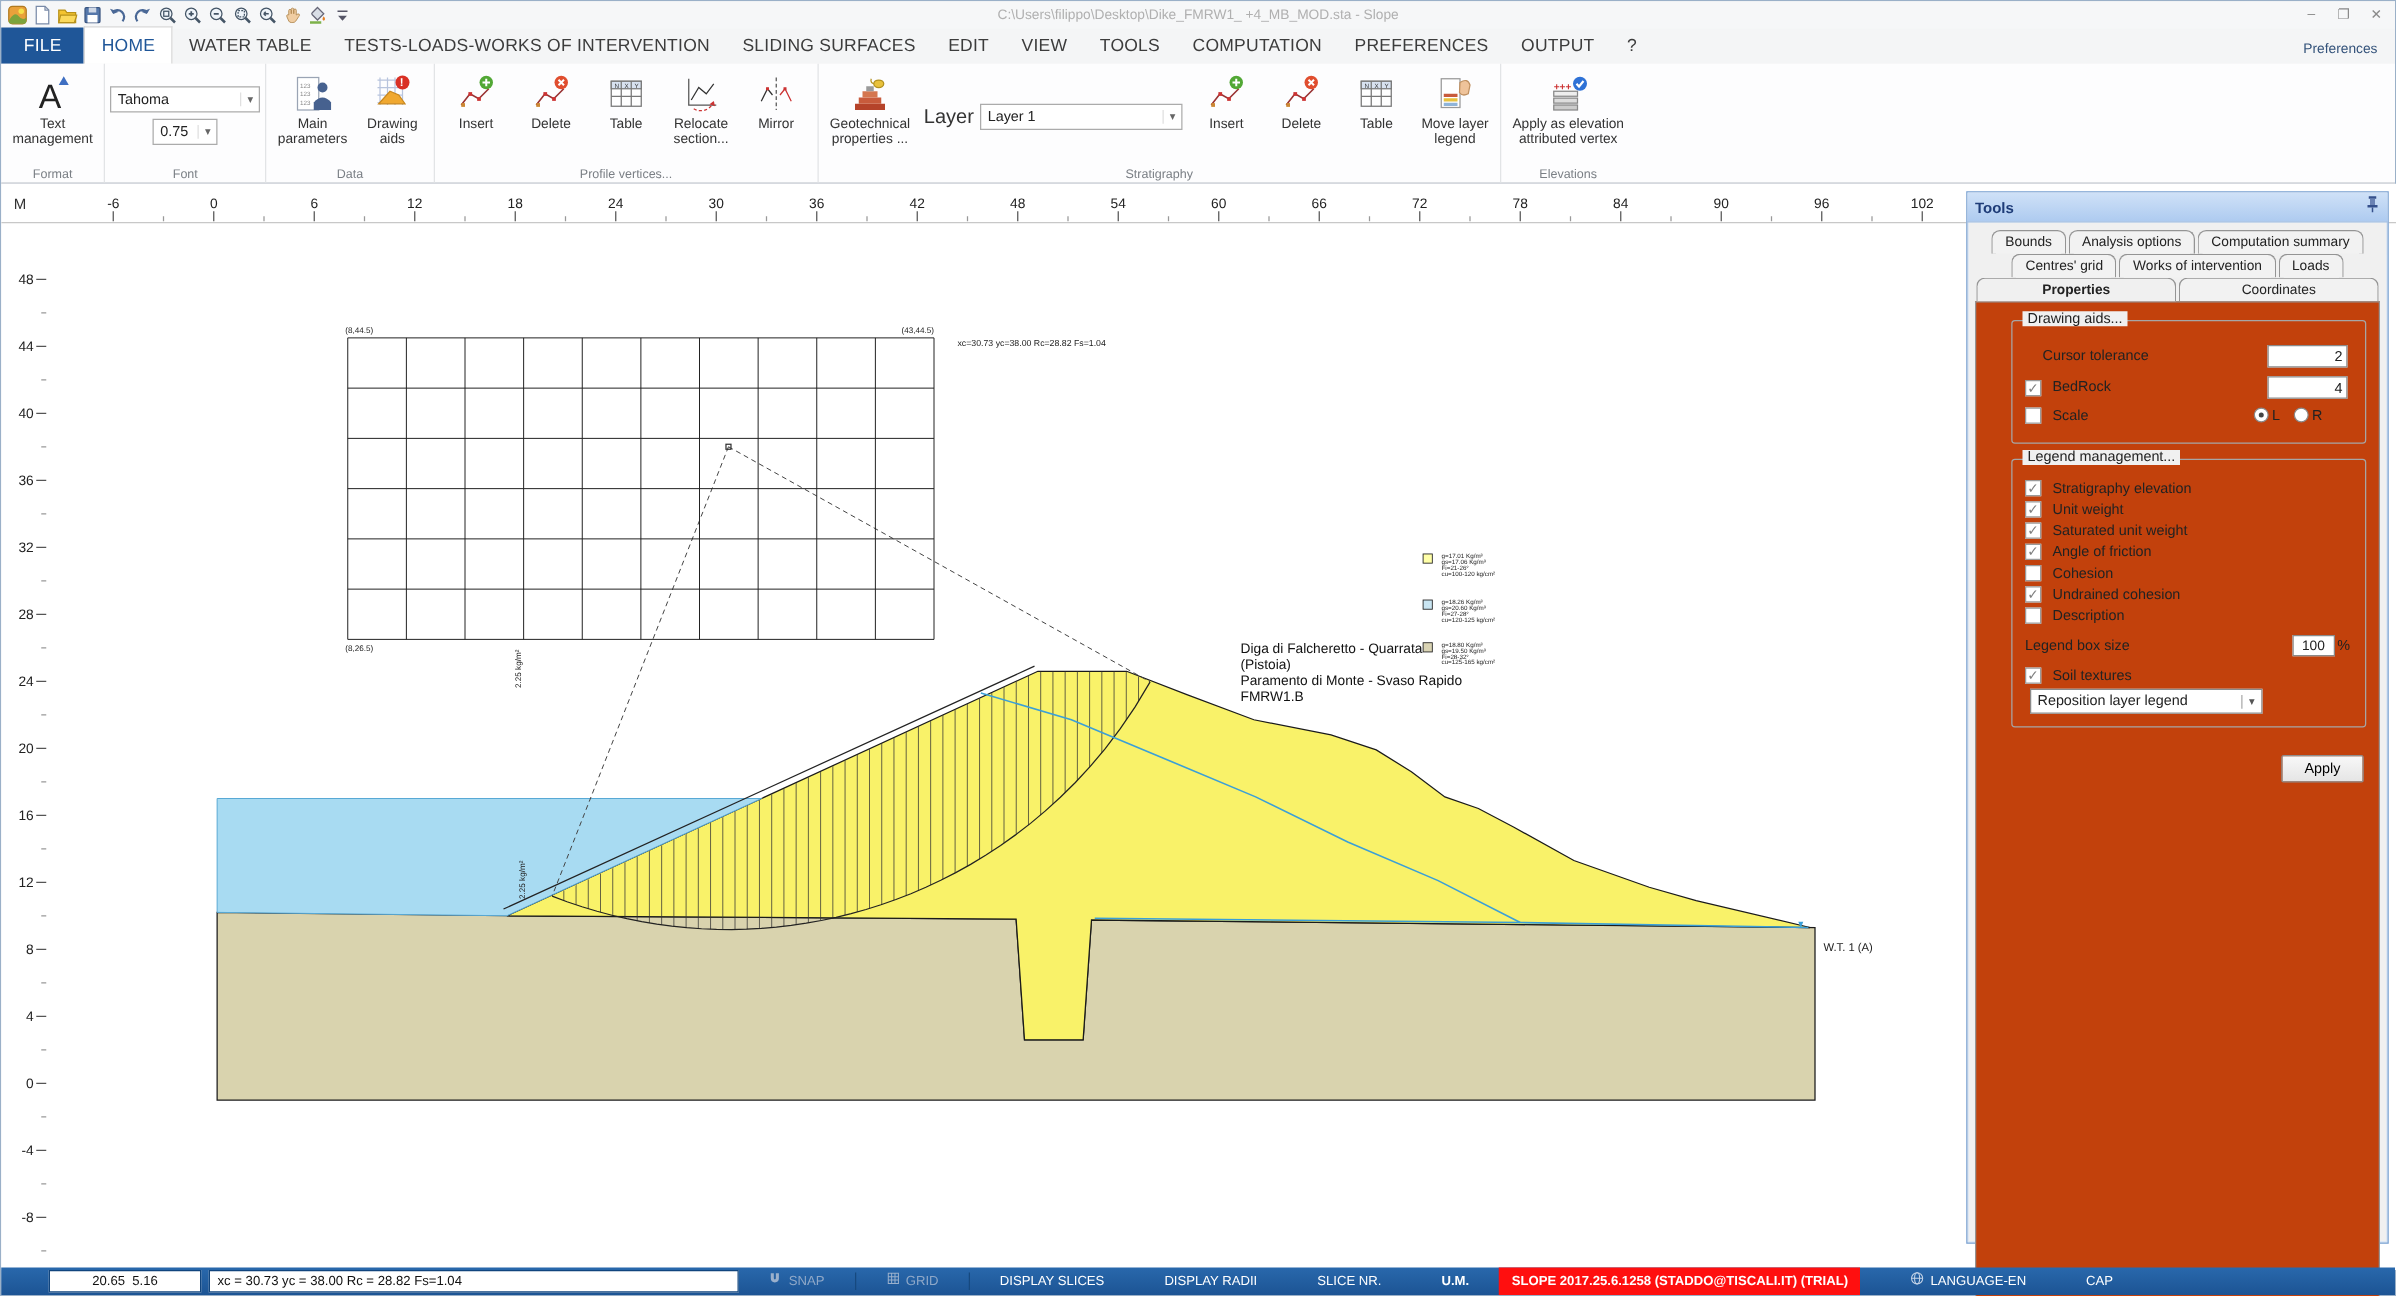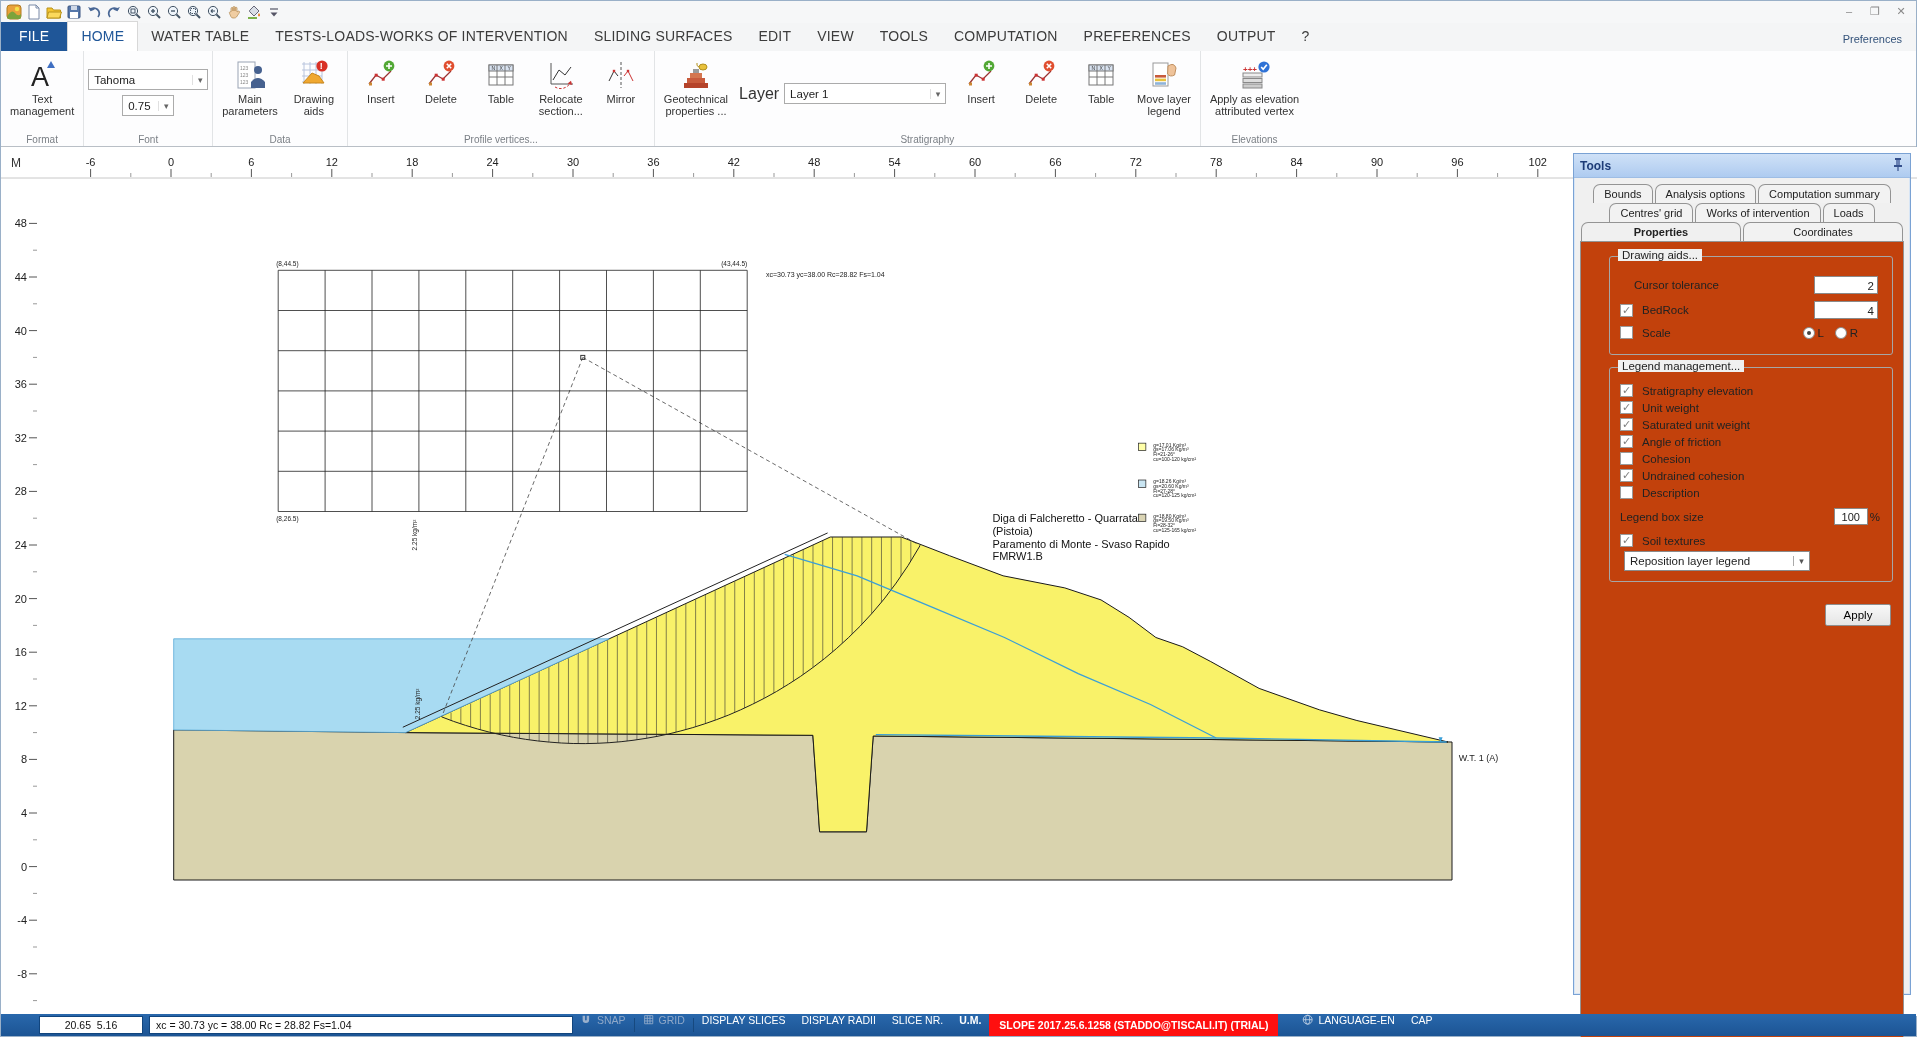--- a/index.html
+++ b/index.html
@@ -177,6 +177,7 @@
           </svg>
         </span>
       </div>
+    <div class="win-title">C:\Users\filippo\Desktop\Dike_FMRW1_ +4_MB_MOD.sta - Slope</div>
     <div class="win-controls">
       <div class="wbtn">–</div>
       <div class="wbtn">❐</div>

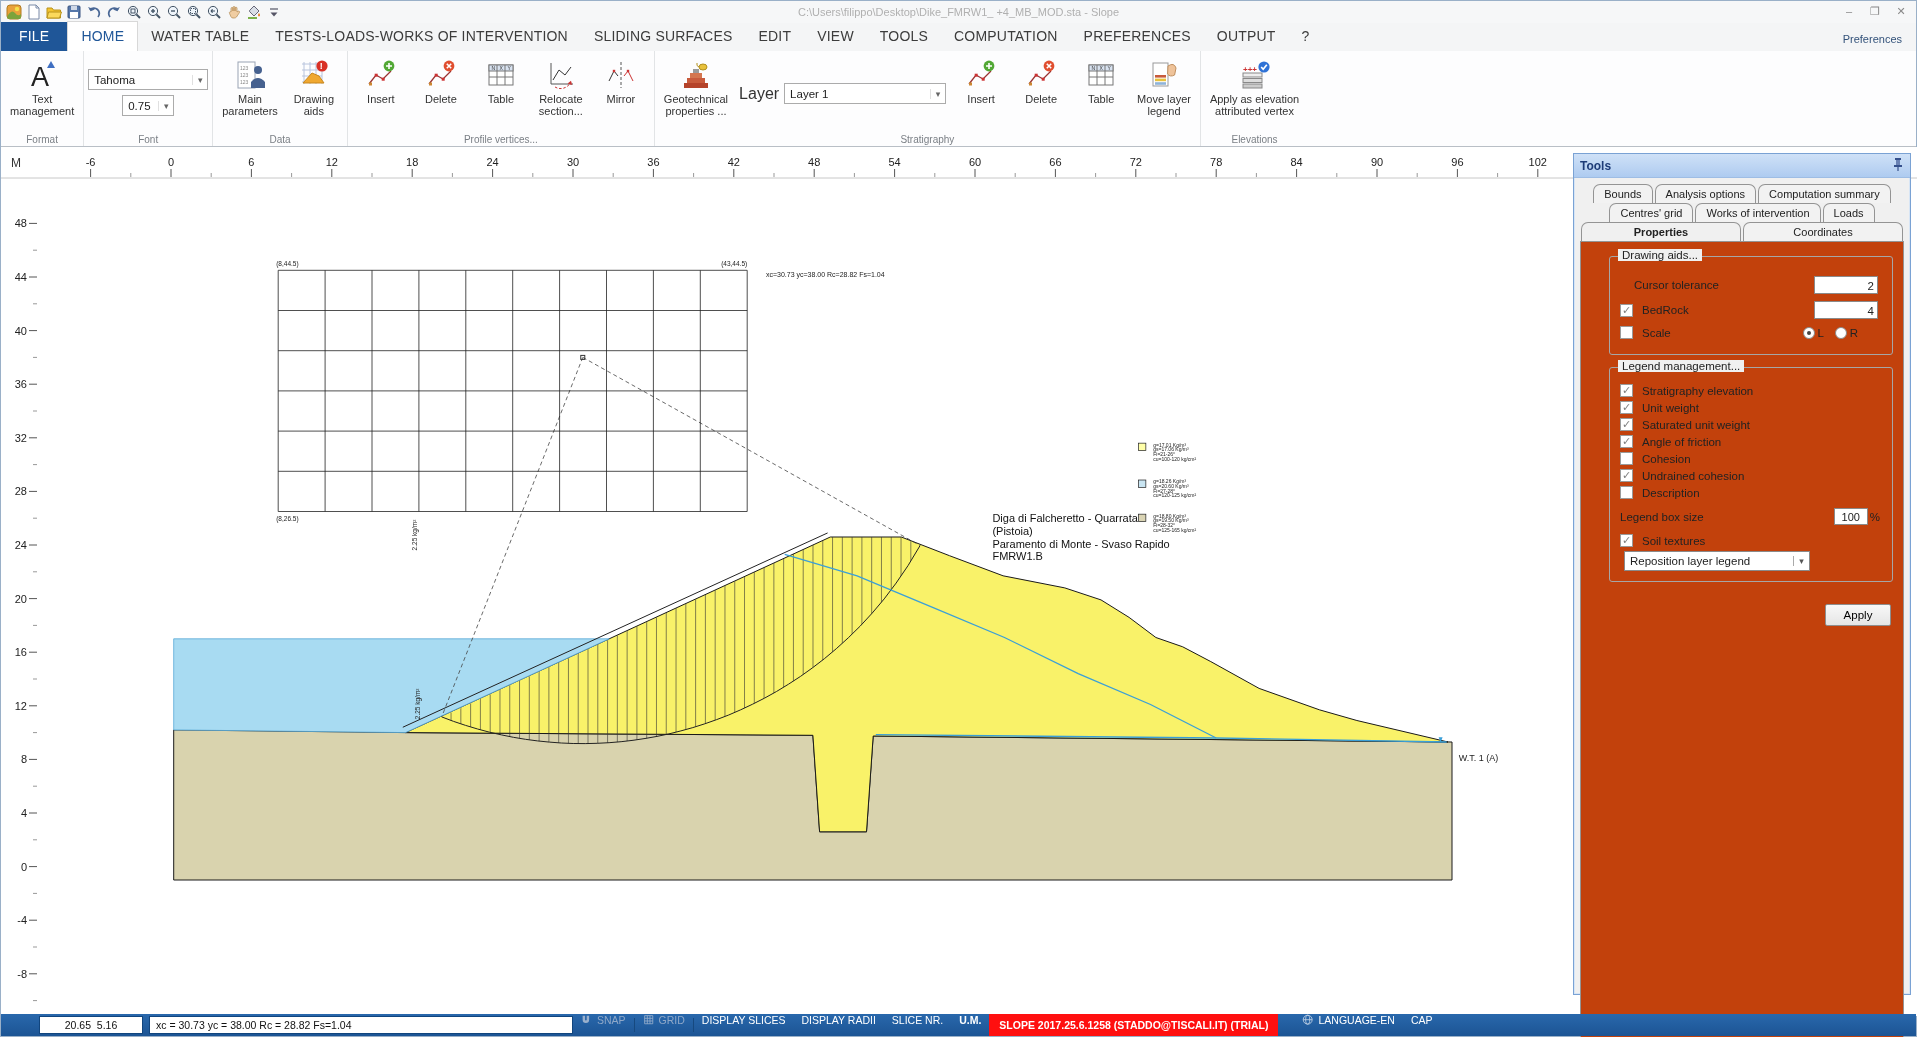--- a/index.html
+++ b/index.html
@@ -744,7 +744,7 @@
   </div>
 
   <div class="statusbar" id="statusbar">
-      <div class="sbox" style="margin-left:38px;width:104px;text-align:center;">20.65  5.16</div>
+      <div class="sbox" style="margin-left:38px;width:122px;text-align:center;">20.65  5.16</div>
       <div class="sbox" style="margin-left:6px;width:424px;">xc = 30.73 yc = 38.00 Rc = 28.82 Fs=1.04</div>
       <div class="sitem dim">
         <span><svg width="13" height="13" viewBox="0 0 16 16">

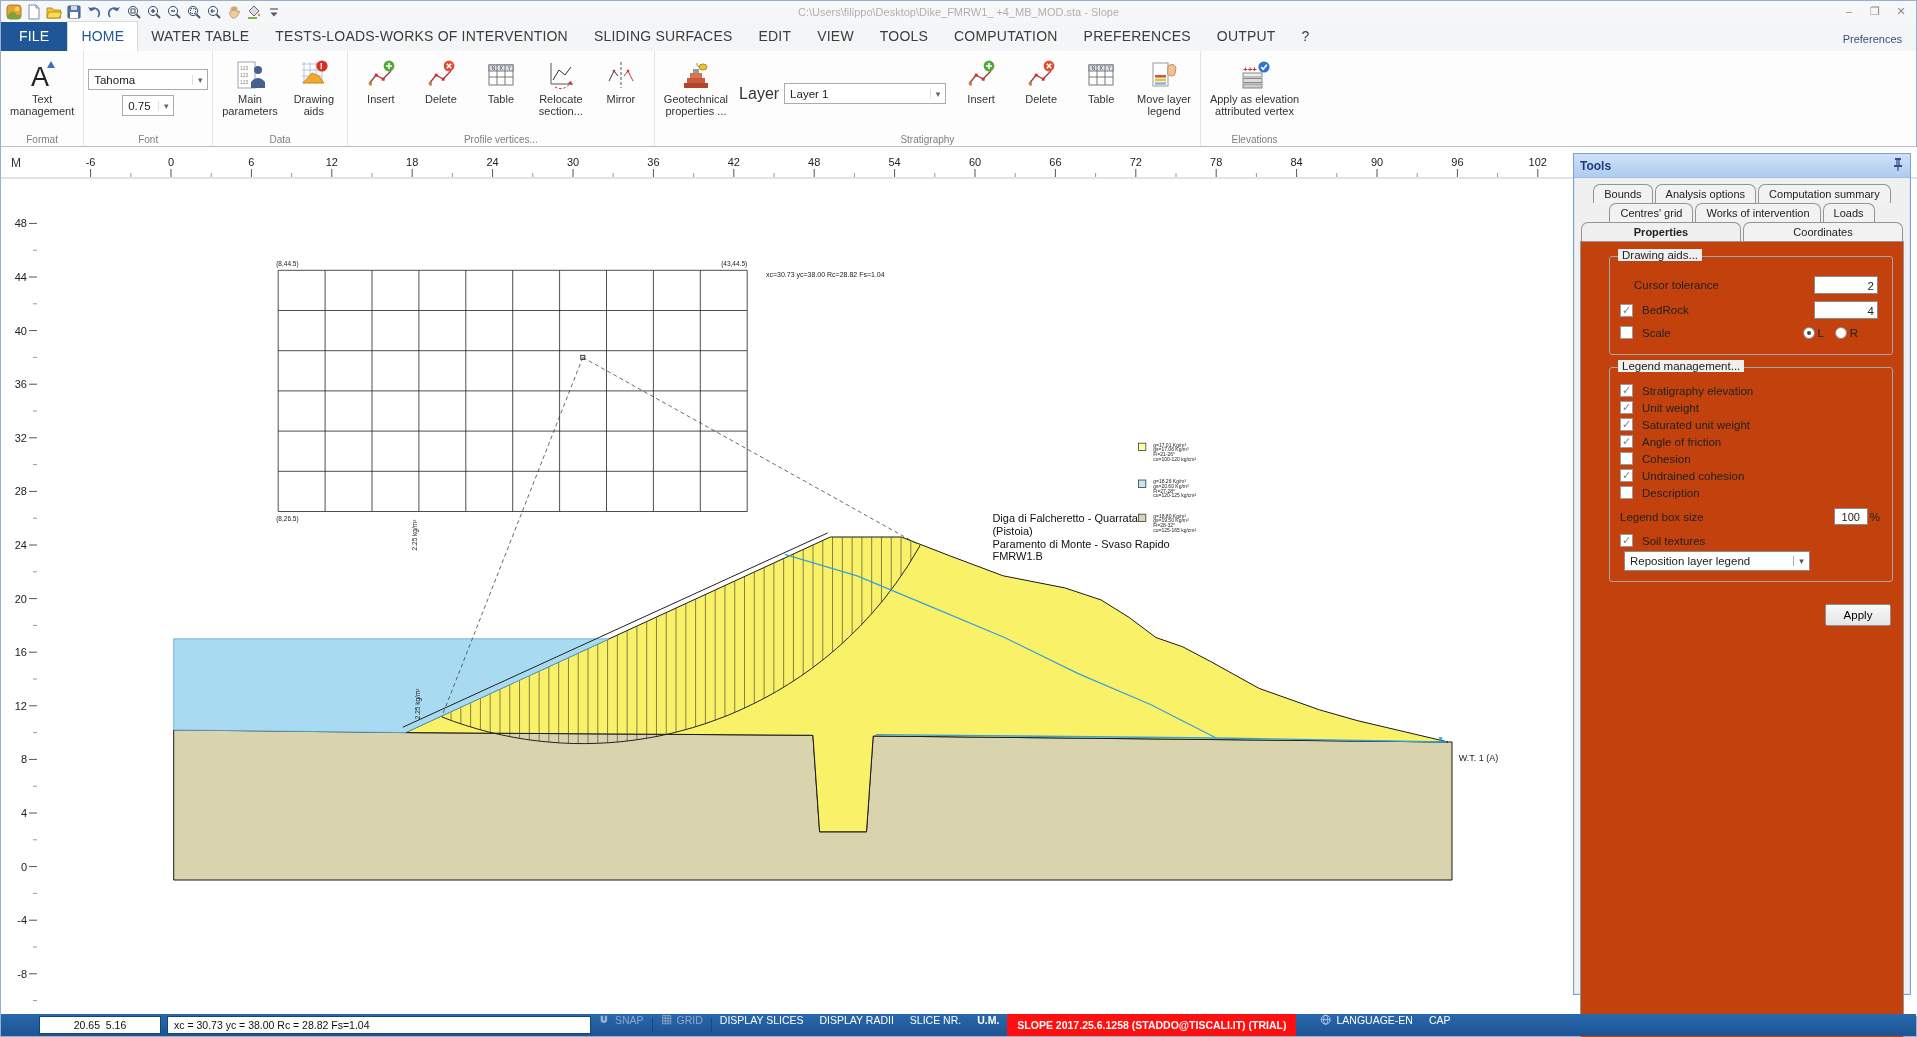--- a/index.html
+++ b/index.html
@@ -71,7 +71,7 @@
   
   .statusbar { position:absolute; bottom:0; left:0; right:0; height:22px; background:linear-gradient(#2968ac,#1c5494); display:flex; align-items:center; font-size:10.5px; color:#fff; }
   .sbox { background:#fff; color:#111; border:1px solid #11457e; height:18px; line-height:16px; padding:0 6px; white-space:pre; }
-  .sitem { display:flex; gap:3px; padding:0 8px; height:100%; white-space:nowrap; }
+  .sitem { display:flex; align-items:center; gap:3px; padding:0 24px; height:100%; white-space:nowrap; }
   .sitem.dim { color:#8fa8c8; }
   .ssep { width:1px; height:14px; background:#16497f; }
   .sred { background:#ff0f0f; color:#fff; font-weight:bold; height:22px; display:flex; align-items:center; padding:0 10px; white-space:nowrap; }

